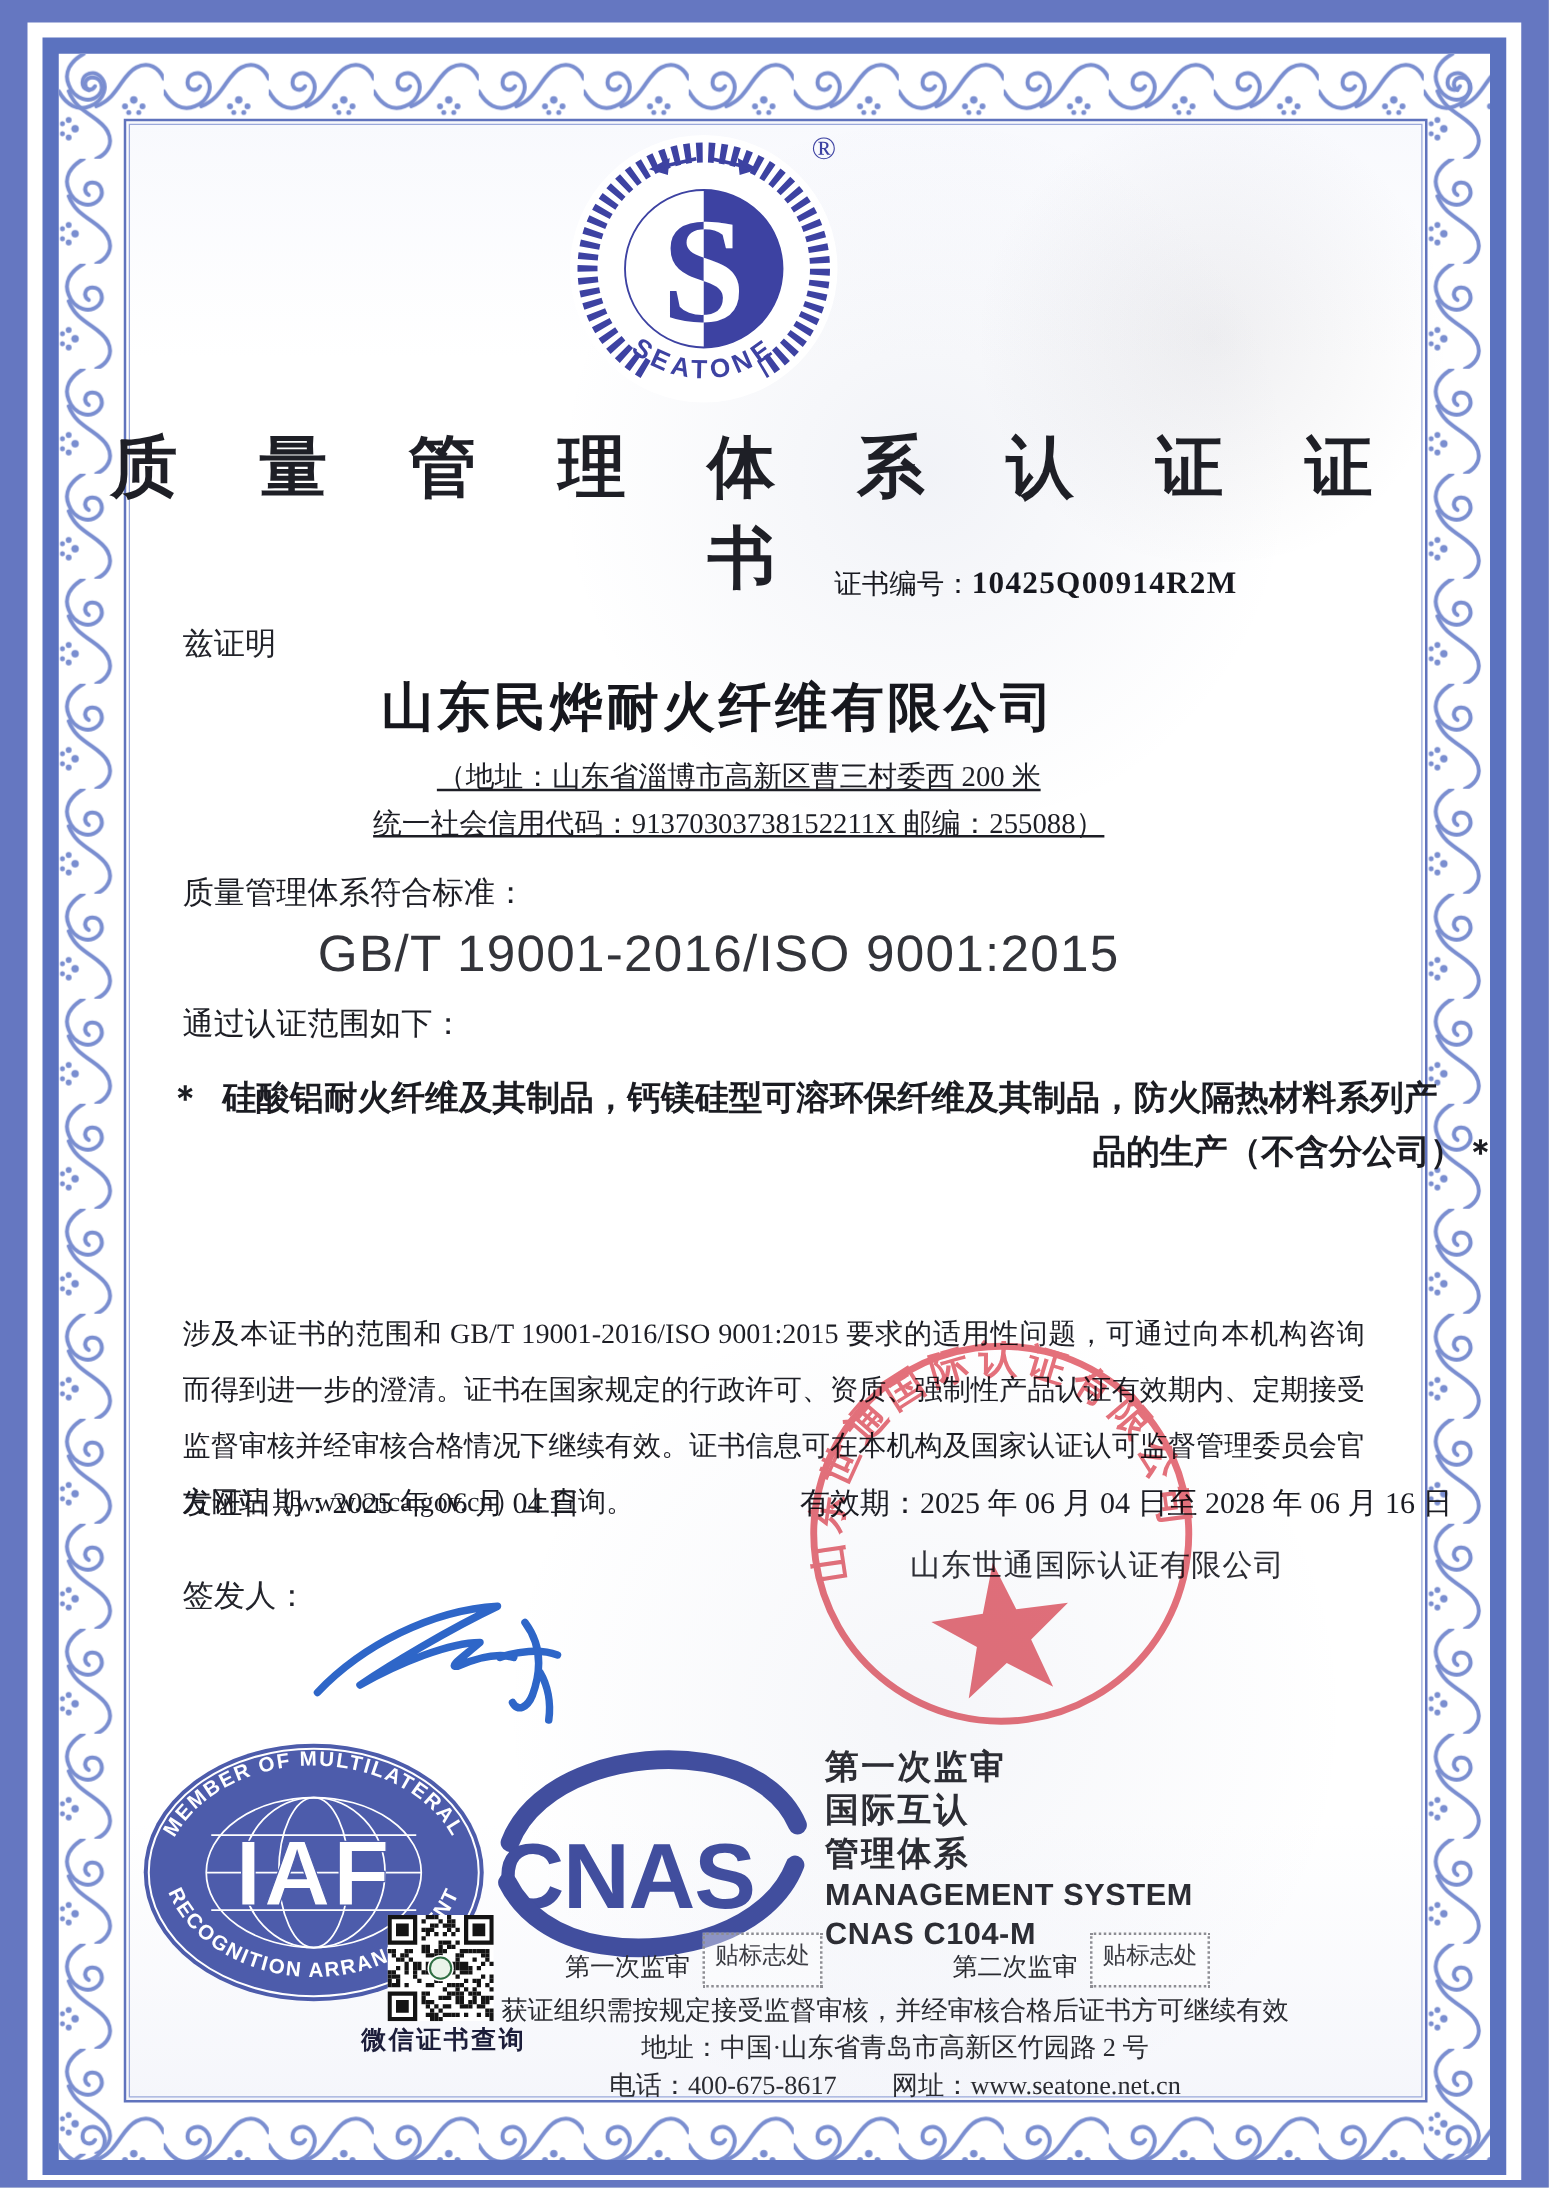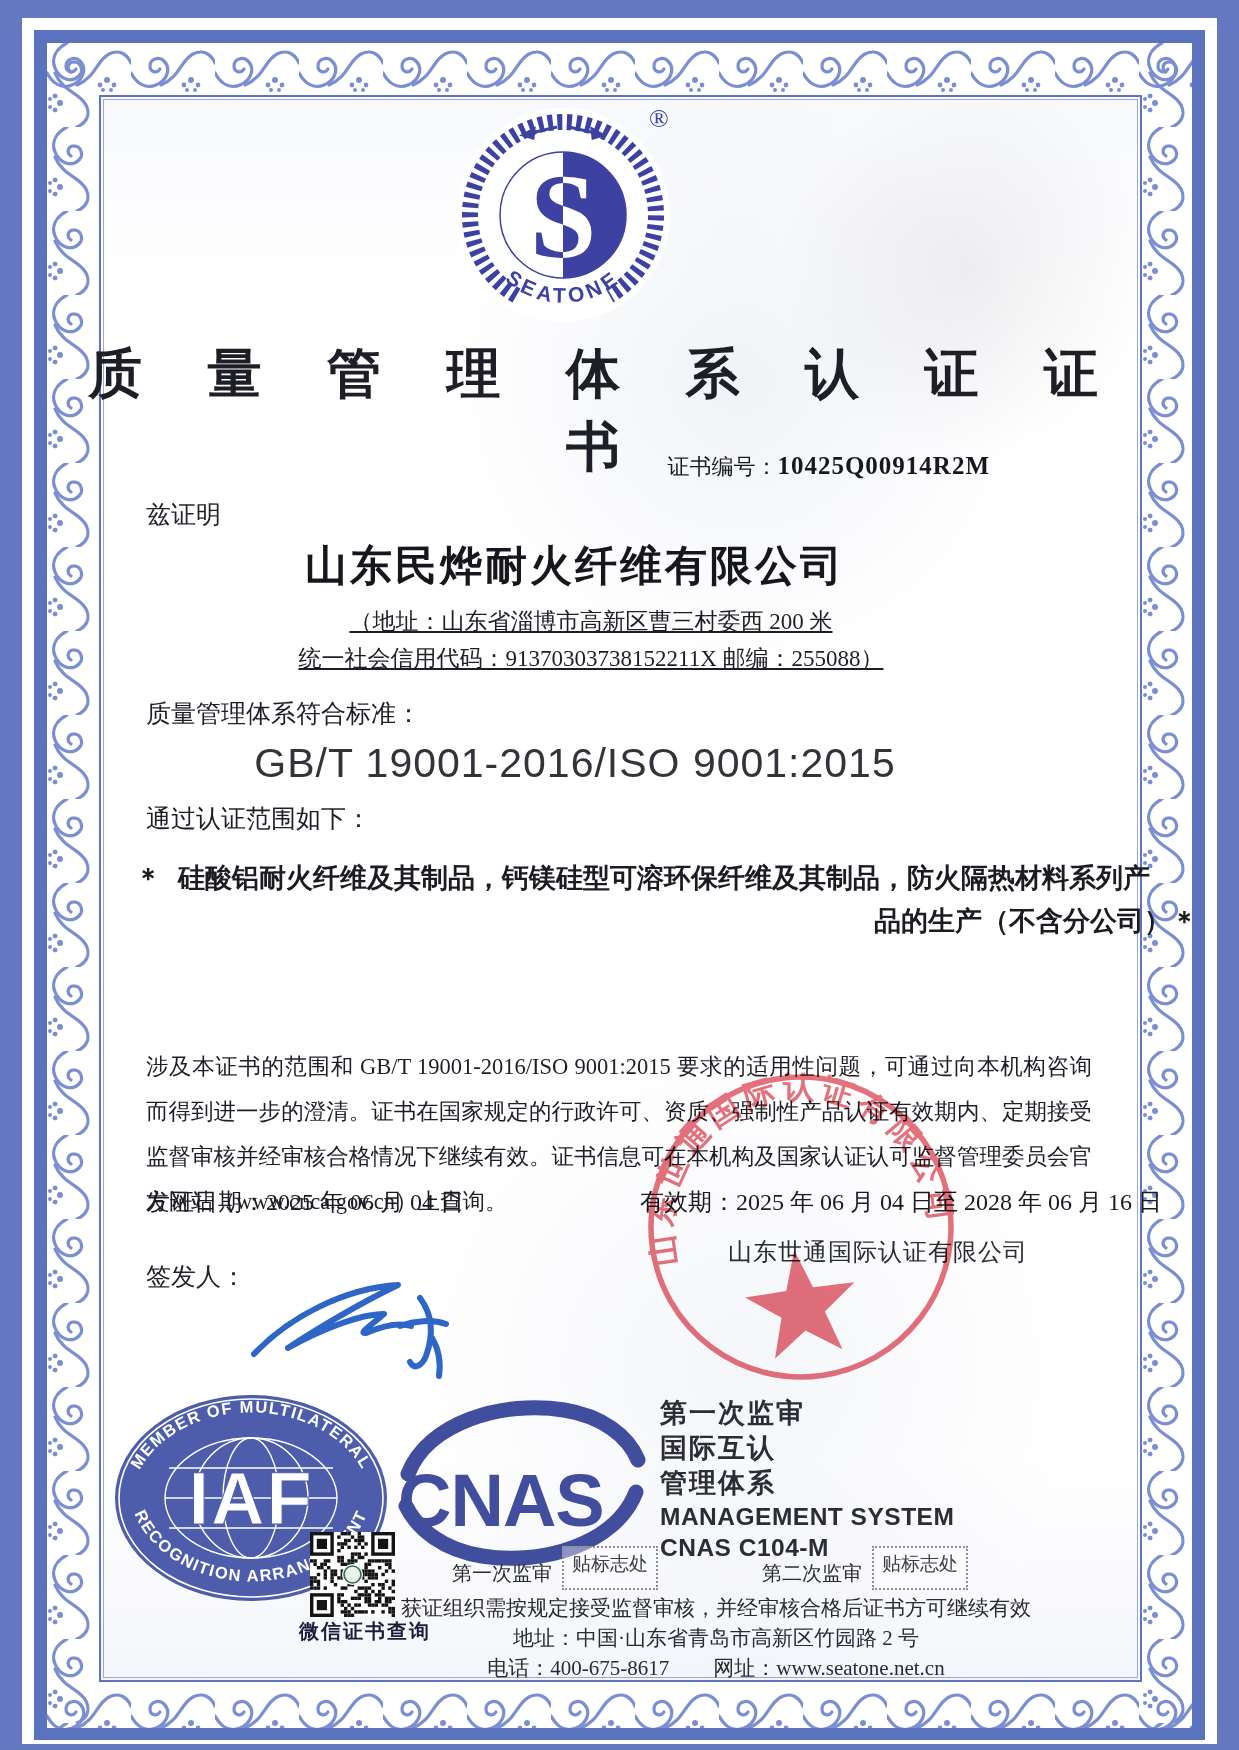--- a/index.html
+++ b/index.html
@@ -51,7 +51,7 @@
   .cnasblock .en{font-size:24.5px;font-weight:700;line-height:31px;letter-spacing:0.5px;}
 
   .qr{left:310px;top:1532px;} 
-  .qrcap{left:285px;top:1618px;width:160px;text-align:center;font-family:"Liberation Sans","DejaVu Sans",sans-serif;
+  .qrcap{left:275px;top:1618px;width:160px;text-align:center;font-family:"Liberation Sans","DejaVu Sans",sans-serif;
          font-weight:700;font-size:20px;color:#1c1d3a;letter-spacing:2px;}
   .audit{font-size:20px;color:#2a2b31;top:1560px;white-space:nowrap;}
   .audit1{left:452px;} .audit2{left:762px;}

